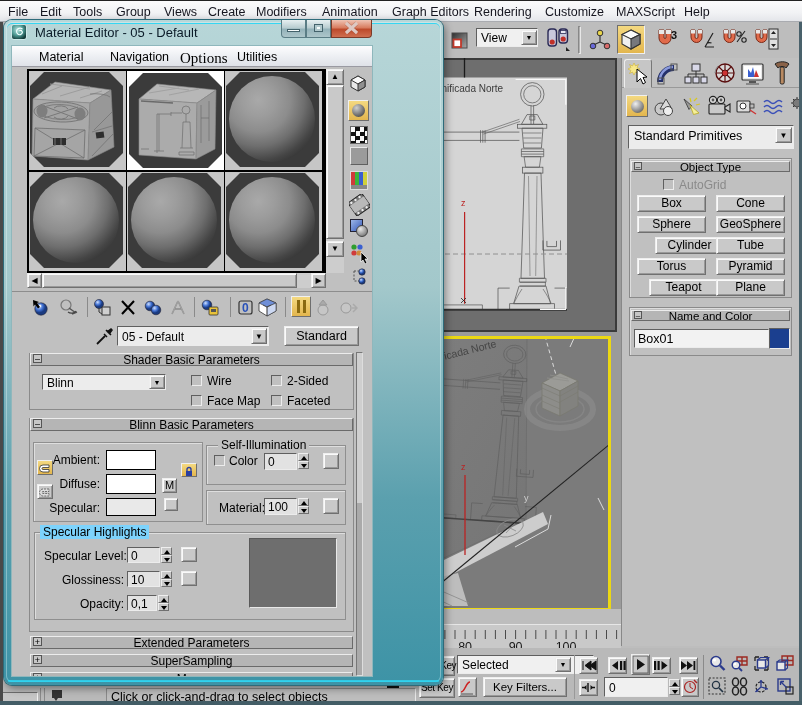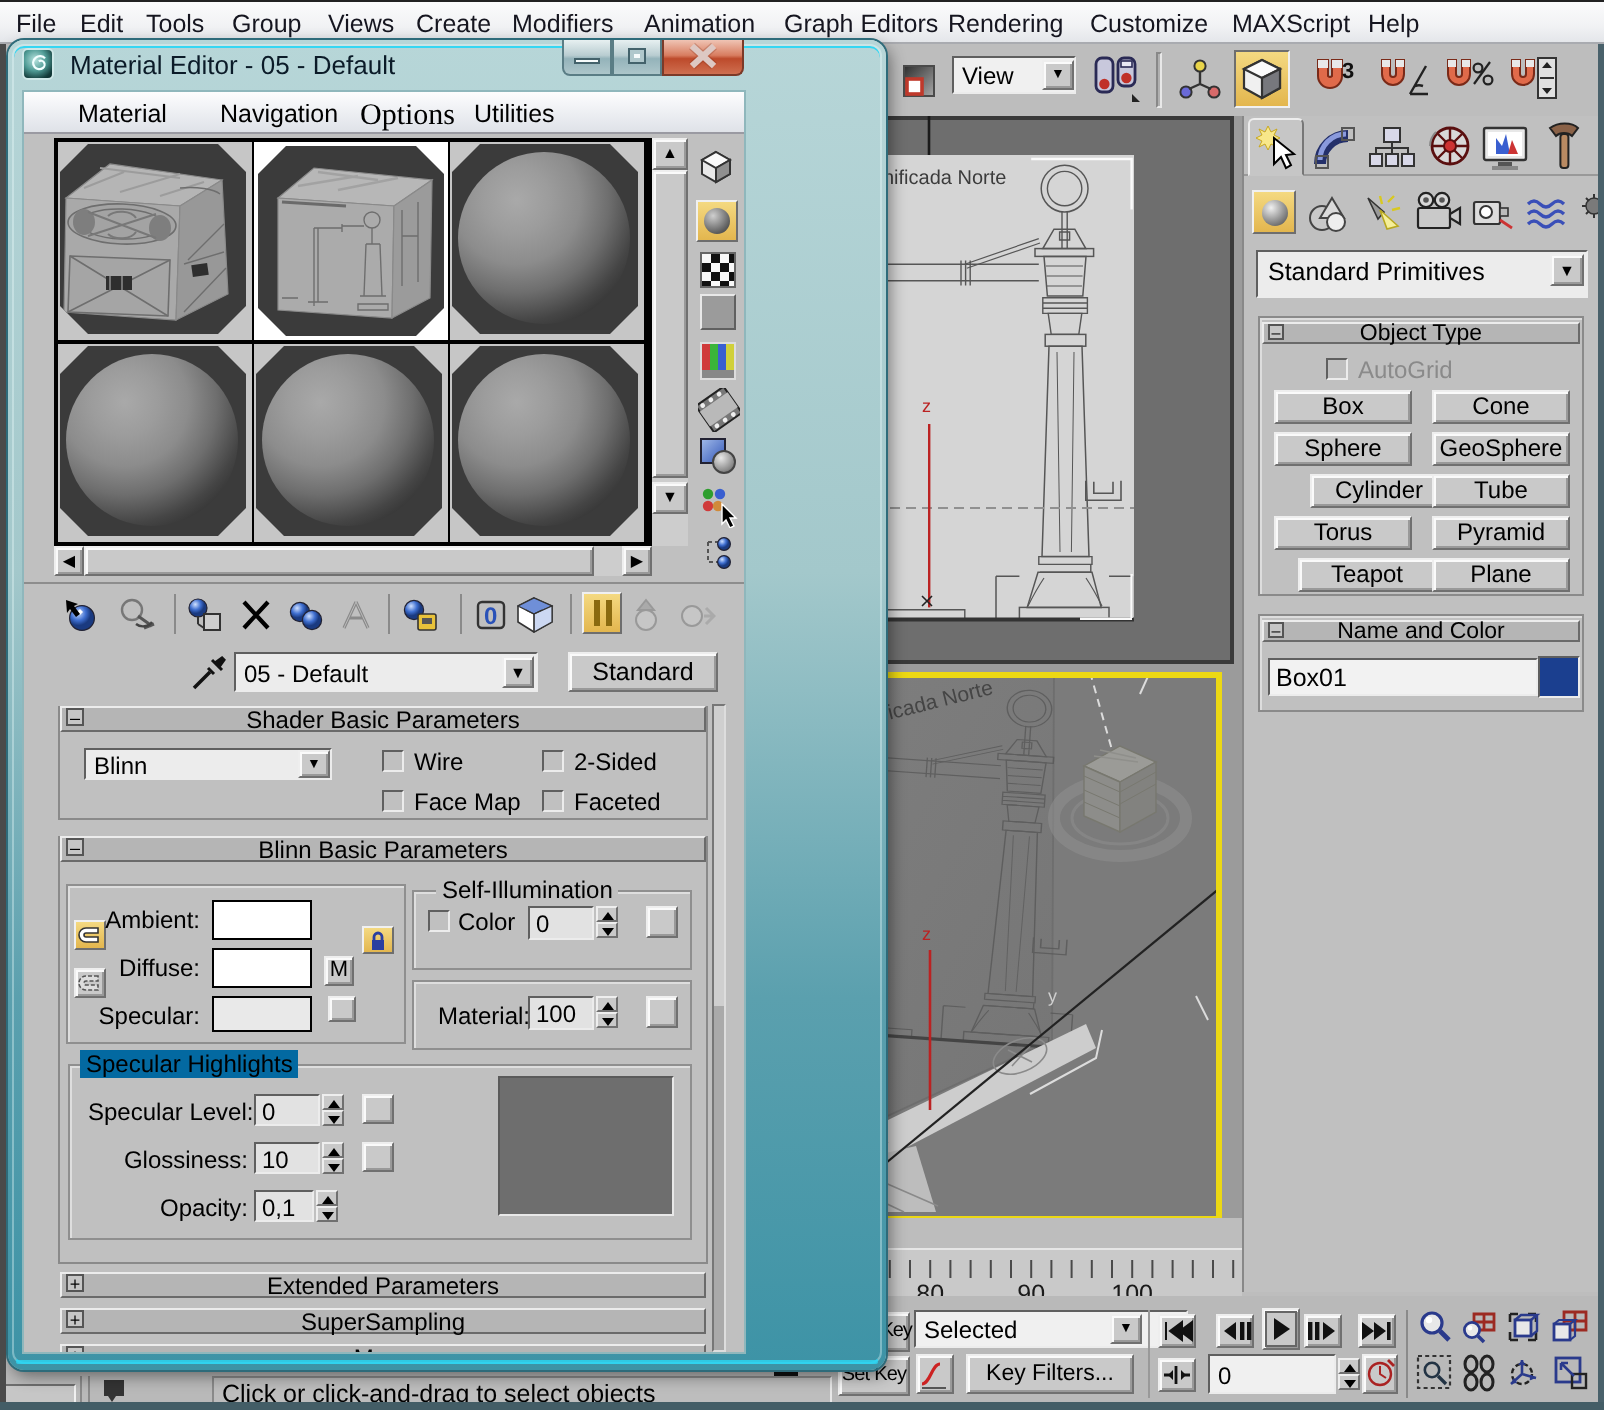--- a/index.html
+++ b/index.html
@@ -789,7 +789,7 @@
     </div>
     <div id="shgroup">
       <div class="abs" style="left:22px;top:486px;width:312px;height:88px;border:1px solid #8f8f8f;box-shadow:inset 1px 1px 0 #dedede;"></div>
-      <div class="abs lbl" style="left:28px;top:479px;background:#0369a1;padding:0 3px;">Specular Highlights</div>
+      <div class="abs lbl" style="left:28px;top:479px;background:#7dd3fc;padding:0 3px;">Specular Highlights</div>
       <div class="abs lbl" style="left:32px;top:503px;width:80px;text-align:right;">Specular Level:</div>
       <div class="fld abs" style="left:115px;top:501px;width:33px;height:16px;">
             <span class="abs lbl" style="left:3px;top:1px;">0</span>

